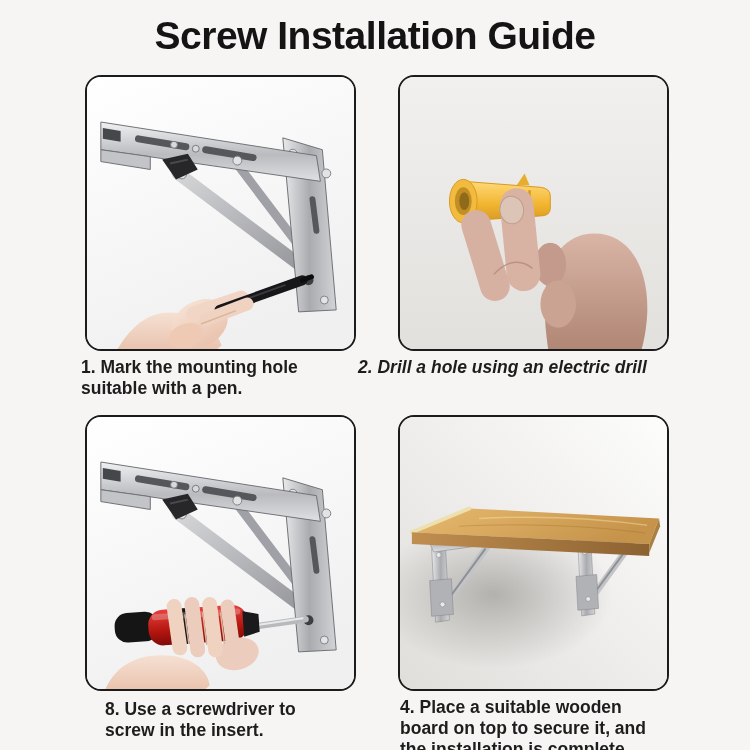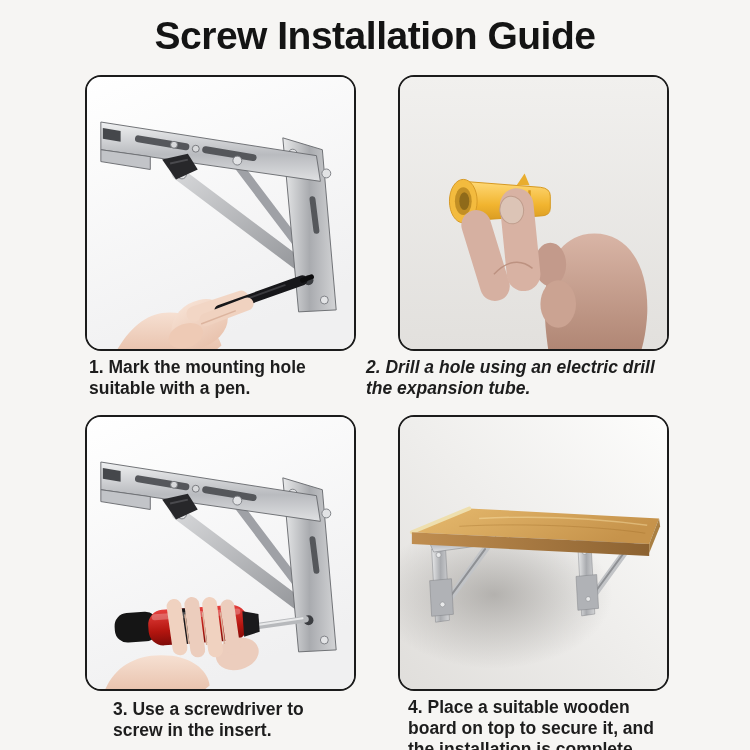--- a/index.html
+++ b/index.html
@@ -31,7 +31,7 @@
     padding-top:6px;
     font-size:17.5px;line-height:21px;font-weight:600;color:#1d1d1d;
   }
-  .caption .line{display:block;white-space:nowrap;margin-left:8px;}
+  .caption .line{display:block;white-space:nowrap;}
   .cap-1{margin-left:-4px;}
   .cap-2{margin-left:-40px;}
   .cap-3{margin-left:20px;padding-top:8px;}

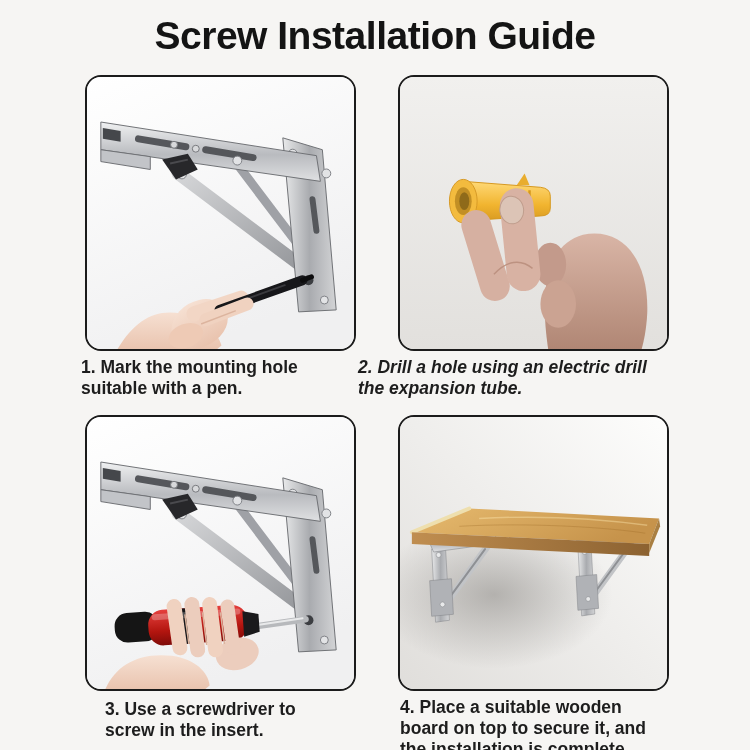--- a/index.html
+++ b/index.html
@@ -182,7 +182,6 @@
 
   <div class="caption cap-2" style="grid-row:2;grid-column:2;font-style:italic;">
     <span class="line">2. Drill a hole using an electric drill</span>
-    <span class="line">the expansion tube.</span>
   </div>
 
   <div class="panel" style="grid-row:3;grid-column:1;">

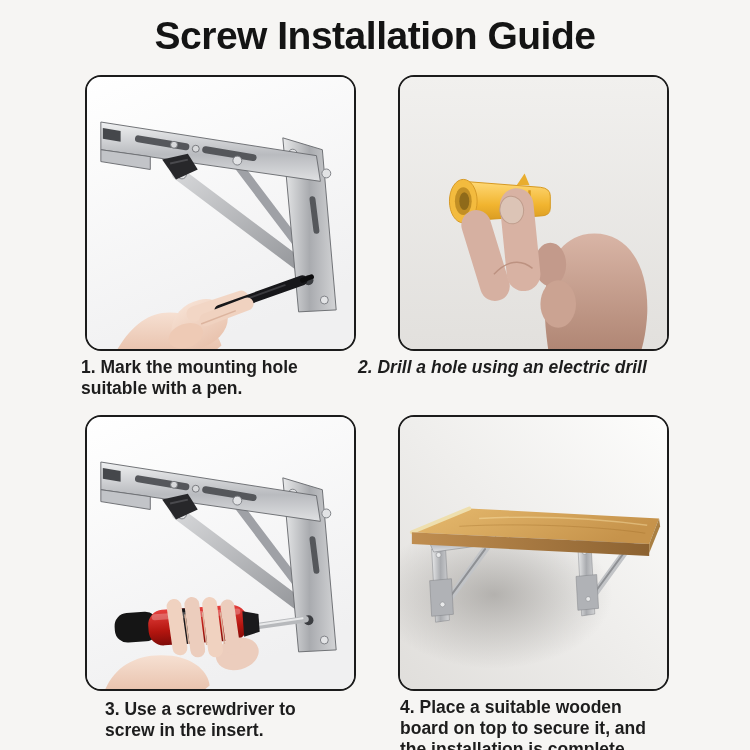--- a/index.html
+++ b/index.html
@@ -252,7 +252,7 @@
   </div>
 
   <div class="caption cap-3" style="grid-row:4;grid-column:1;">
-    <span class="line">3. Use a screwdriver to</span>
+    <span class="line">8. Use a screwdriver to</span>
     <span class="line">screw in the insert.</span>
   </div>
 

